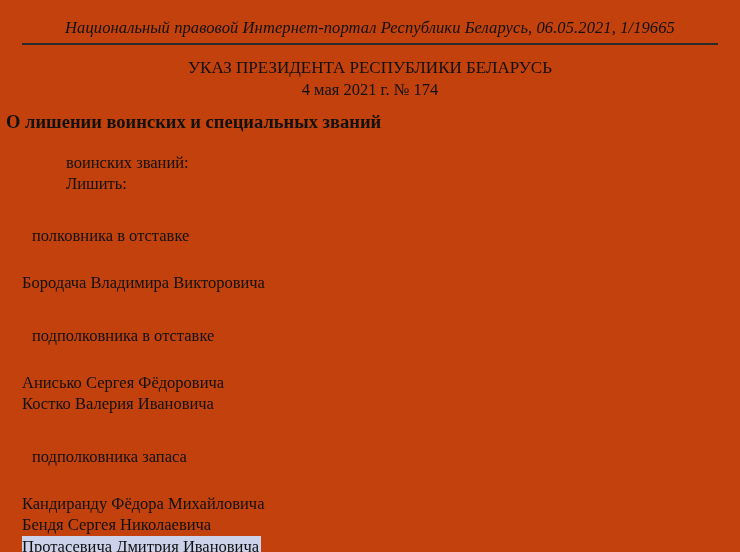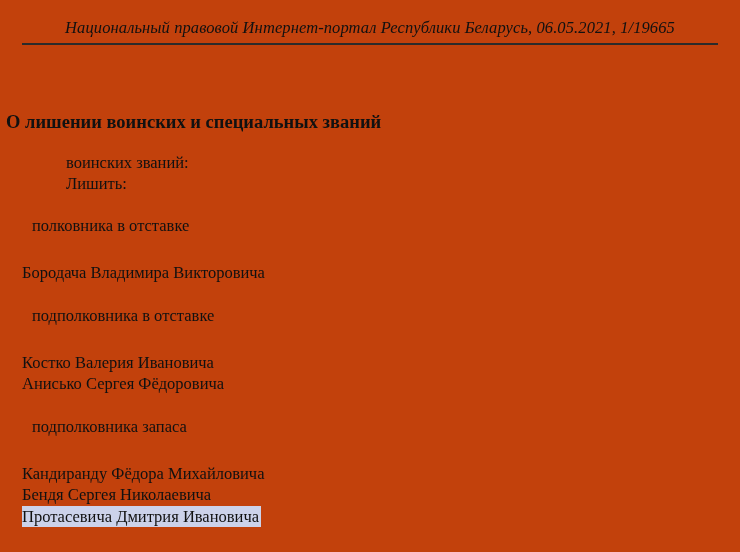--- a/index.html
+++ b/index.html
@@ -118,6 +118,10 @@
 
   <div class="header-rule"></div>
 
+  <div class="decree-title-block">
+    <div class="decree-title">УКАЗ ПРЕЗИДЕНТА РЕСПУБЛИКИ БЕЛАРУСЬ</div>
+    <div class="decree-date">4 мая 2021 г. № 174</div>
+  </div>
 
   <div class="subject-heading">О лишении воинских и специальных званий</div>
 

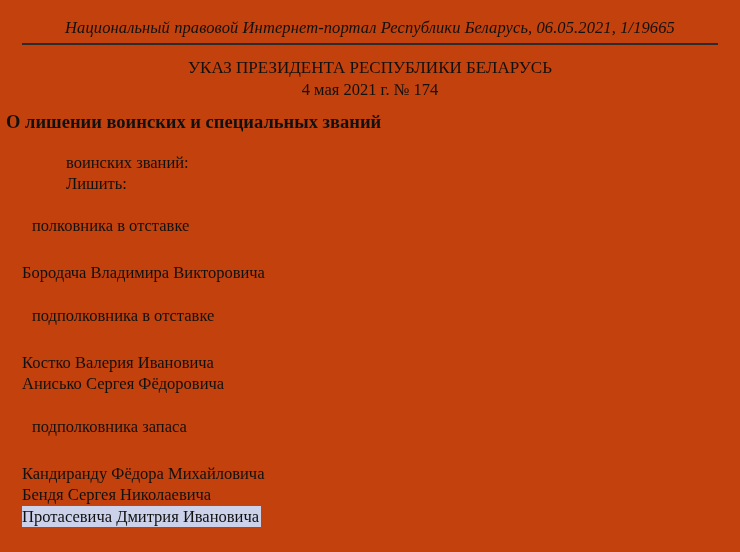--- a/index.html
+++ b/index.html
@@ -95,7 +95,7 @@
   .indent-2 { padding-left: 78px; }   
 
   .group { }
-  .rank-line { margin-top: 21px; padding-left: 32px; }
+  .rank-line { margin-top: 31px; padding-left: 32px; }
   .names-list { margin-top: 26px; }
   .name-line { font-size: 16.5px; line-height: 21.5px; color: #111111; white-space: nowrap; padding-left: 22px; }
   .name-line.highlighted {

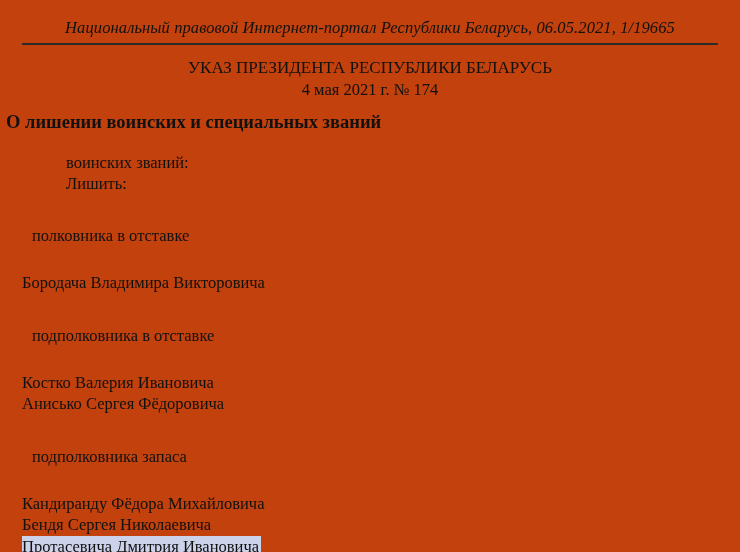--- a/index.html
+++ b/index.html
@@ -139,8 +139,8 @@
         <div class="group">
           <div class="line indent-2 rank-line">подполковника в отставке</div>
           <div class="names-list">
+            <div class="name-row"><span class="name-line">Анисько Сергея Фёдоровича</span></div>
             <div class="name-row"><span class="name-line">Костко Валерия Ивановича</span></div>
-            <div class="name-row"><span class="name-line">Анисько Сергея Фёдоровича</span></div>
           </div>
         </div>
         <div class="group">

